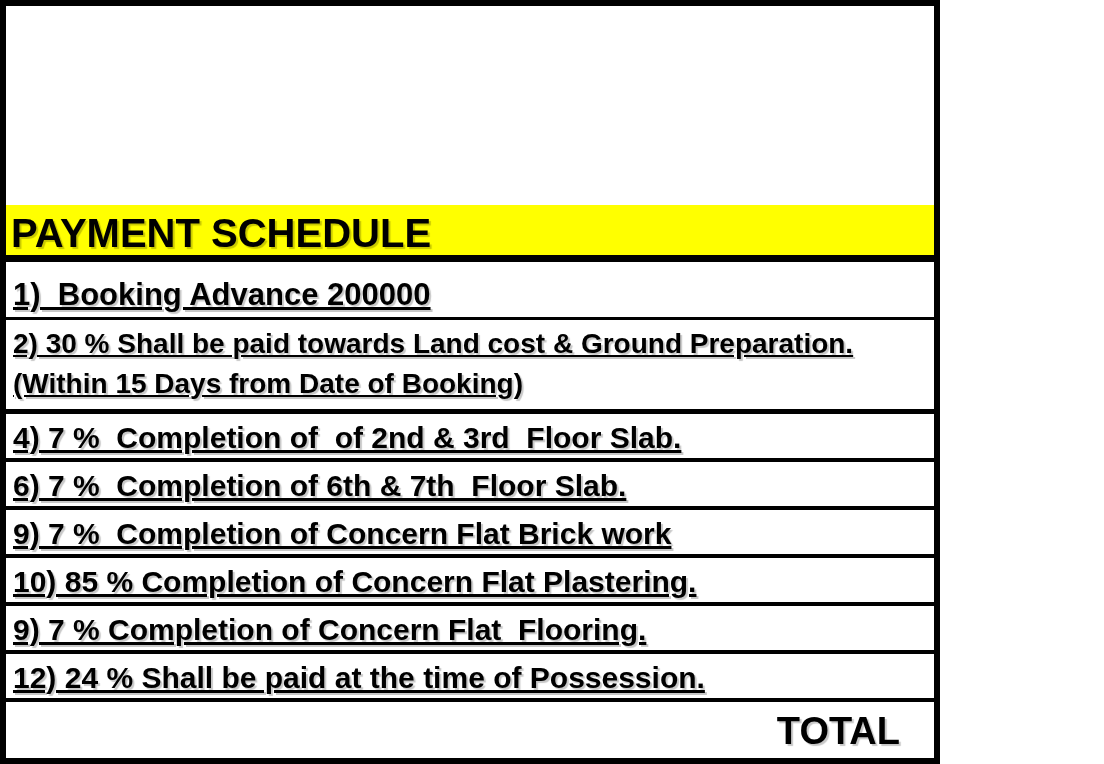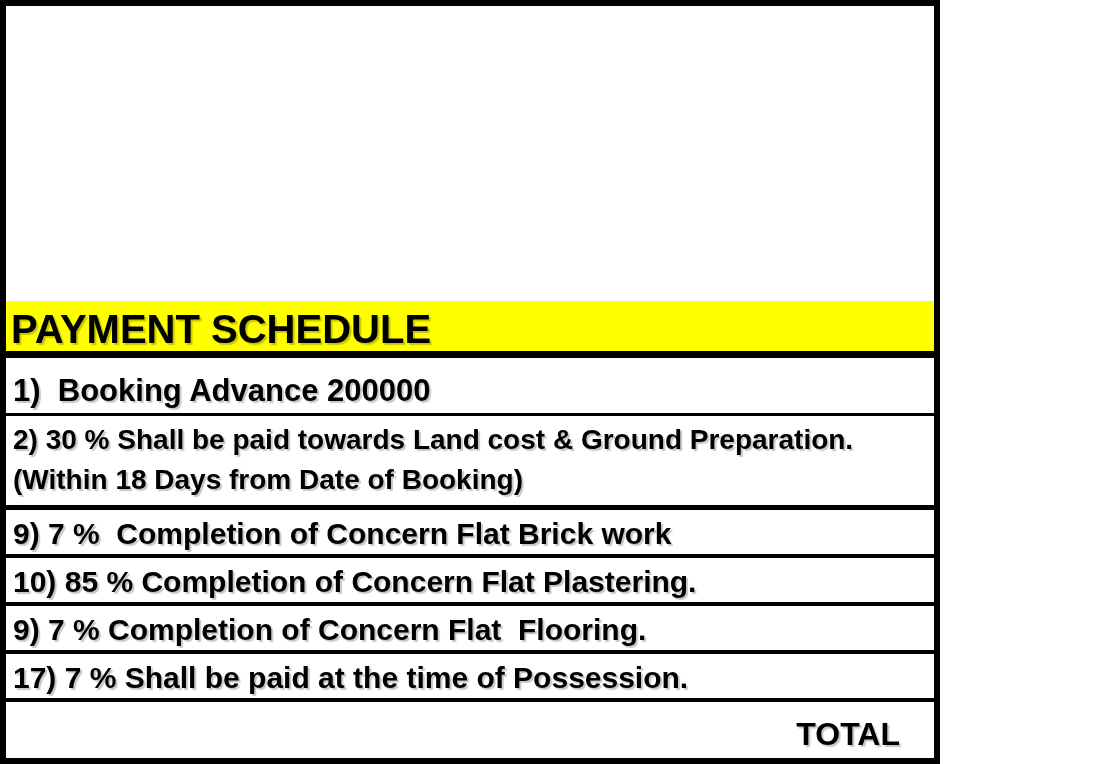--- a/index.html
+++ b/index.html
@@ -46,6 +46,7 @@
     justify-content: flex-end;
     padding: 0 0 3px 7px;
     line-height: 1.18;
+    text-decoration: underline;
   }
   .row:nth-child(1)  { height: 58px; border-bottom-width: 3px; font-size: 31px; }
   .row:nth-child(2)  { height: 94px; border-bottom-width: 5px; font-size: 28px; line-height: 40px; padding-bottom: 5px; }

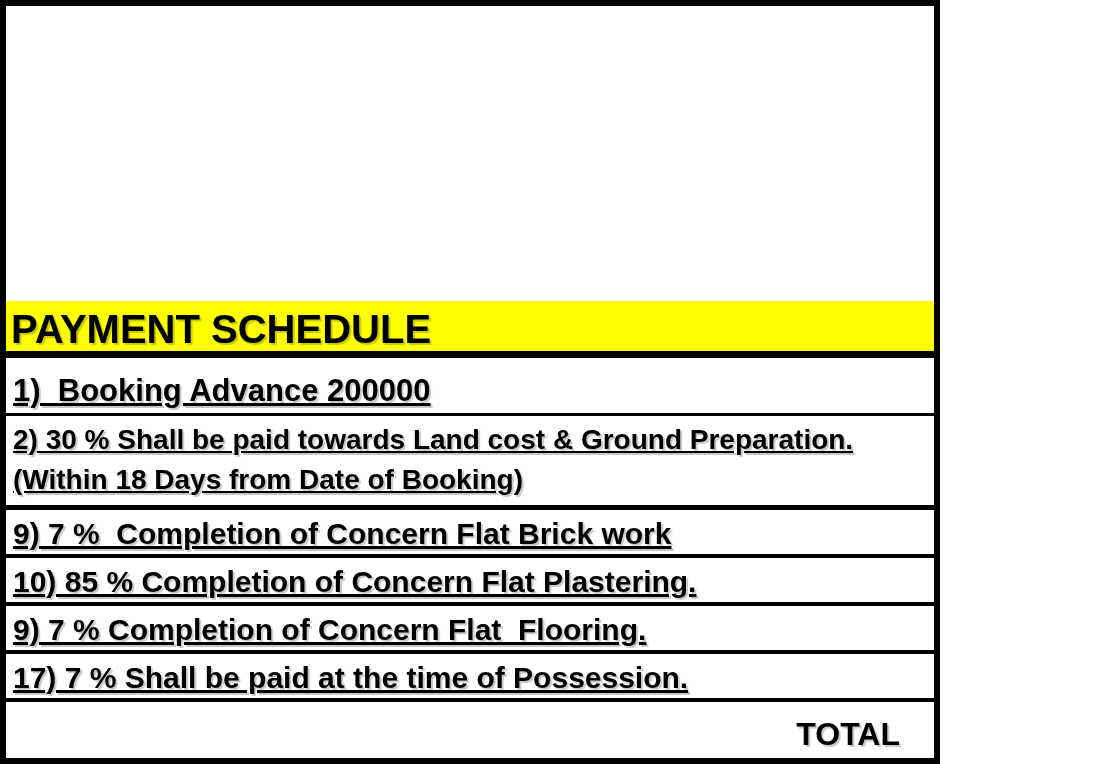--- a/index.html
+++ b/index.html
@@ -78,7 +78,7 @@
         </div>
         <div class="row">
           <div class="txt">2) 30 % Shall be paid towards Land cost &amp; Ground Preparation.</div>
-          <div class="txt">(Within 18 Days from Date of Booking)</div>
+          <div class="txt">(Within 15 Days from Date of Booking)</div>
         </div>
         <div class="row">
           <div class="txt">9) 7 %  Completion of Concern Flat Brick work</div>

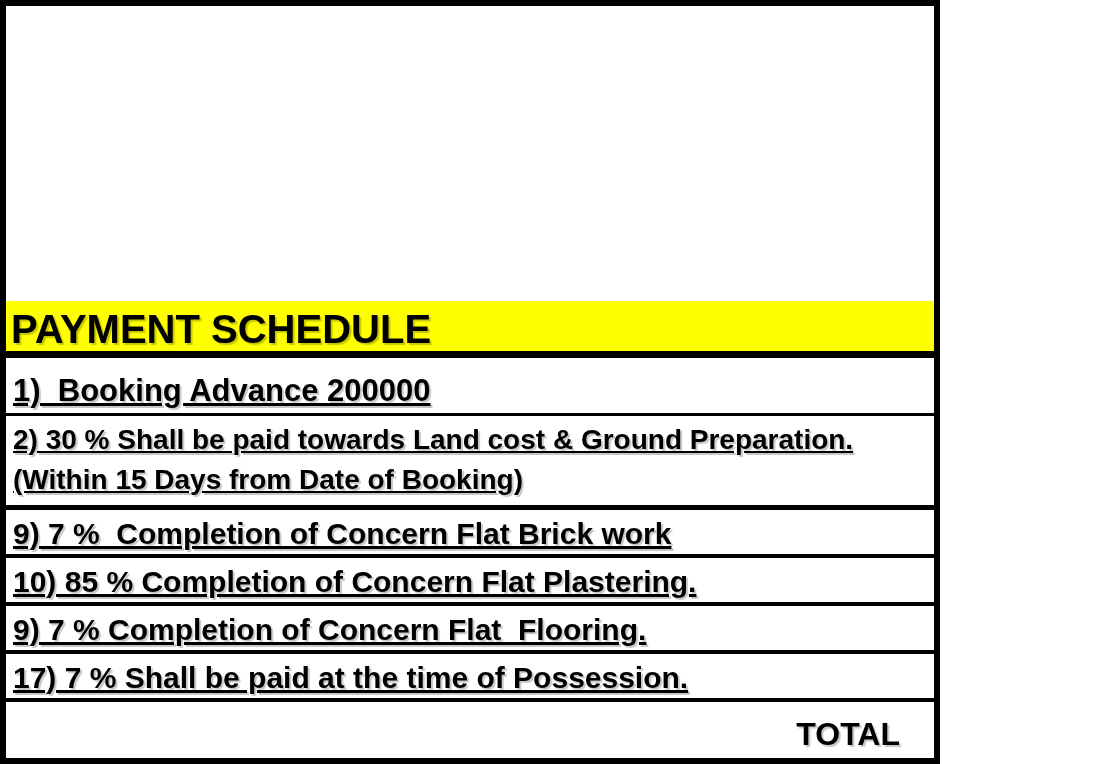--- a/index.html
+++ b/index.html
@@ -81,6 +81,9 @@
           <div class="txt">(Within 15 Days from Date of Booking)</div>
         </div>
         <div class="row">
+          <div class="txt">4) 7 %  Completion of  of 2nd &amp; 3rd  Floor Slab.</div>
+        </div>
+        <div class="row">
           <div class="txt">9) 7 %  Completion of Concern Flat Brick work</div>
         </div>
         <div class="row">

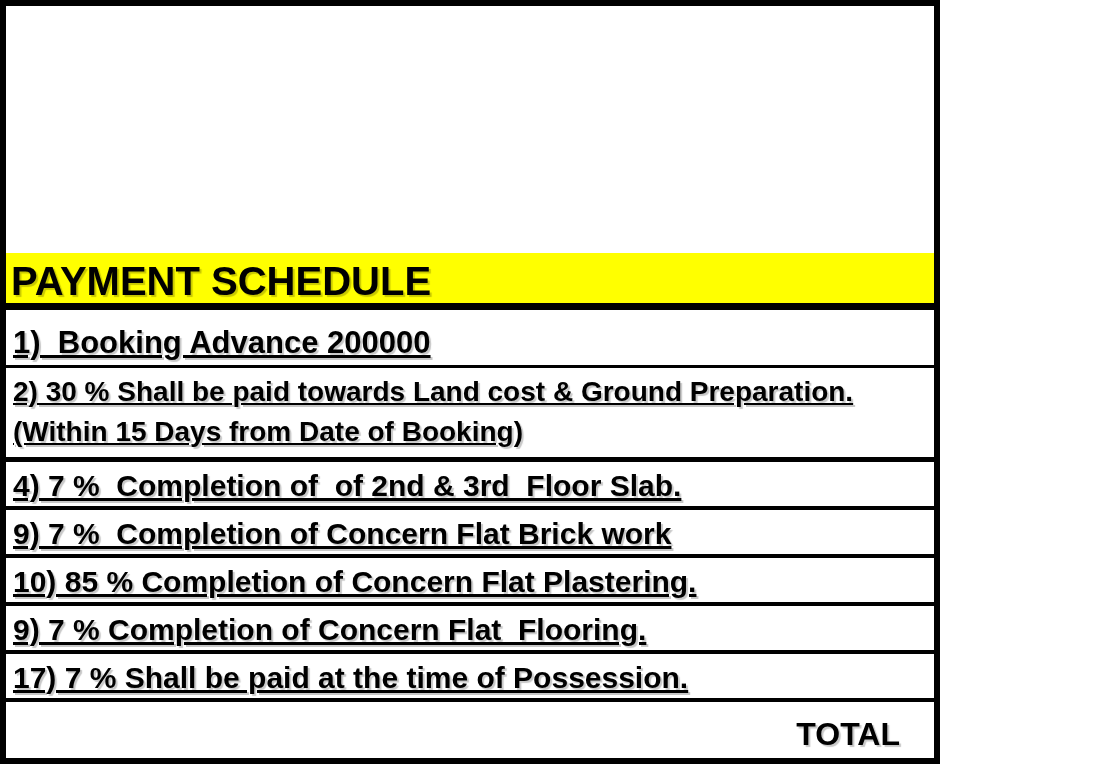--- a/index.html
+++ b/index.html
@@ -84,6 +84,9 @@
           <div class="txt">4) 7 %  Completion of  of 2nd &amp; 3rd  Floor Slab.</div>
         </div>
         <div class="row">
+          <div class="txt">6) 7 %  Completion of 6th &amp; 7th  Floor Slab.</div>
+        </div>
+        <div class="row">
           <div class="txt">9) 7 %  Completion of Concern Flat Brick work</div>
         </div>
         <div class="row">

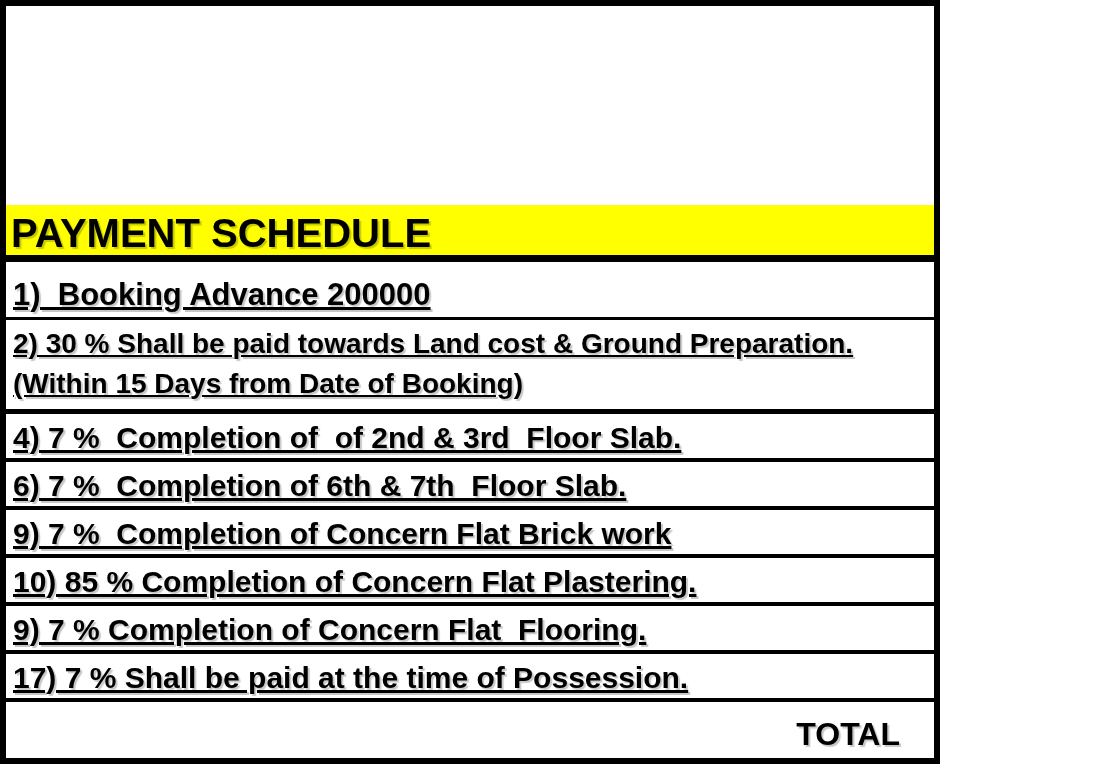--- a/index.html
+++ b/index.html
@@ -96,7 +96,7 @@
           <div class="txt">9) 7 % Completion of Concern Flat  Flooring.</div>
         </div>
         <div class="row">
-          <div class="txt">17) 7 % Shall be paid at the time of Possession.</div>
+          <div class="txt">12) 24 % Shall be paid at the time of Possession.</div>
         </div>
       </div>
 

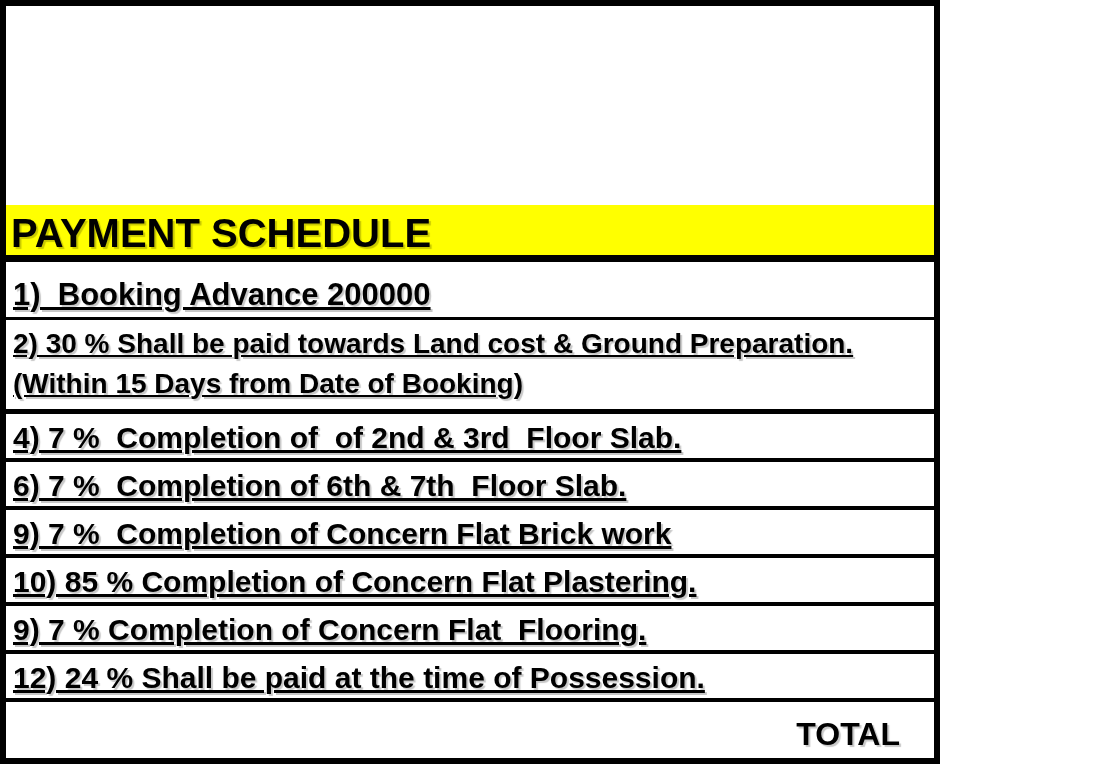--- a/index.html
+++ b/index.html
@@ -59,7 +59,7 @@
     align-items: flex-end;
     justify-content: flex-end;
     padding: 0 34px 5px 0;
-    font-size: 32px;
+    font-size: 38px;
   }
 </style>
 </head>

